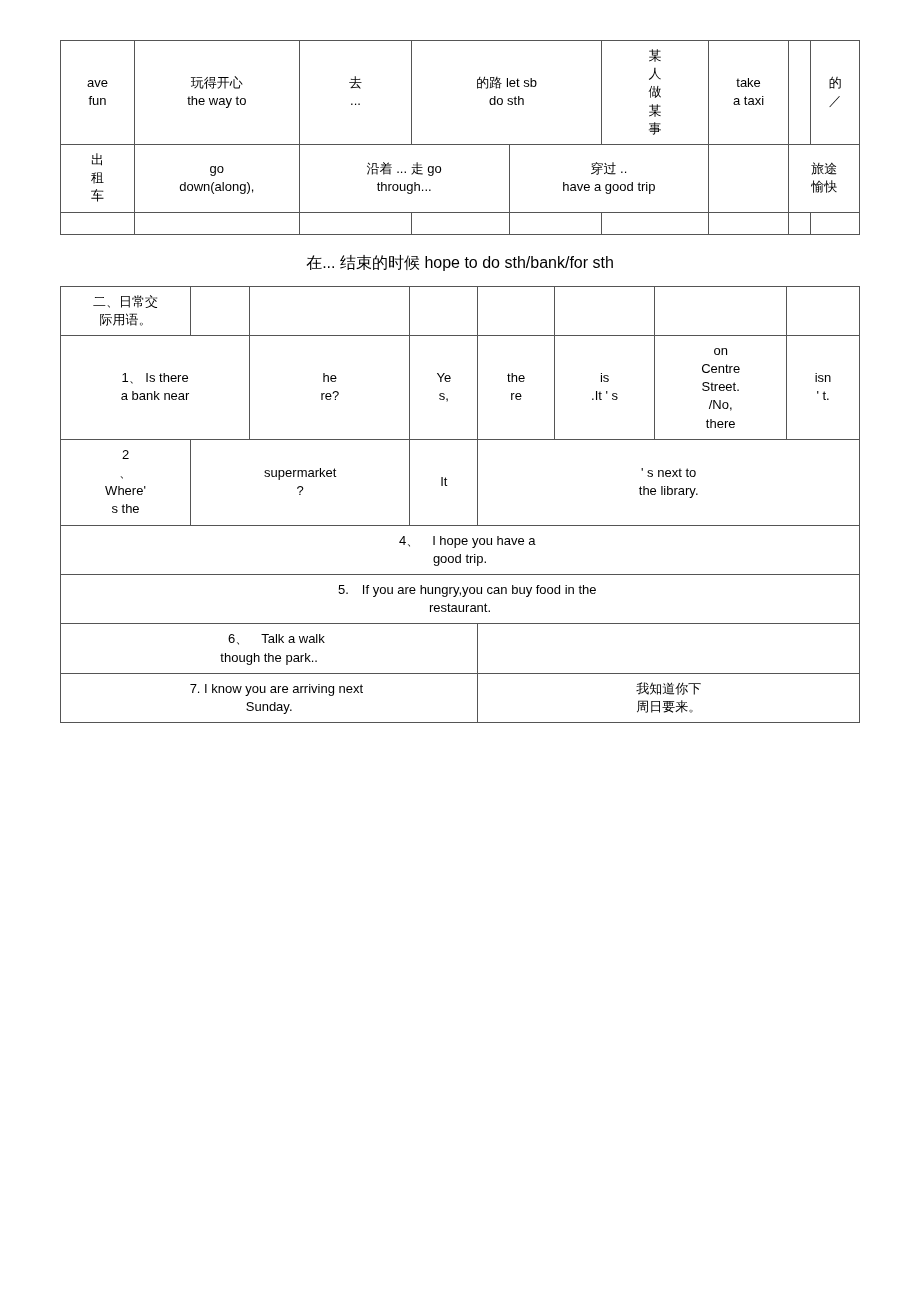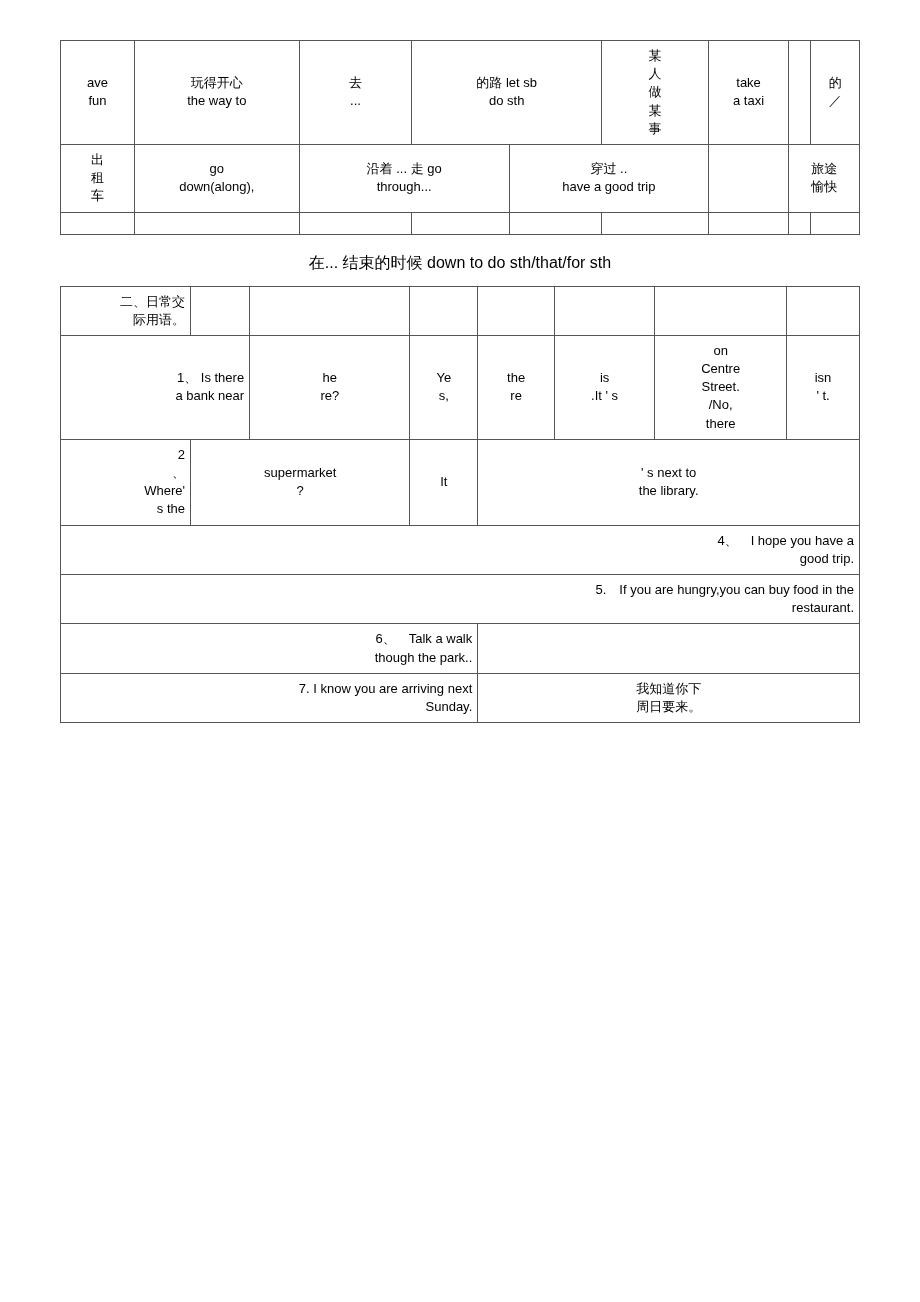--- a/index.html
+++ b/index.html
@@ -86,7 +86,7 @@
   </table>
 </div>
 
-<div class="section-title">在... 结束的时候 down to do sth/that/for sth</div>
+<div class="section-title">在... 结束的时候 hope to do sth/bank/for sth</div>
 
 <div class="table-wrapper table2-wrap">
   <table>

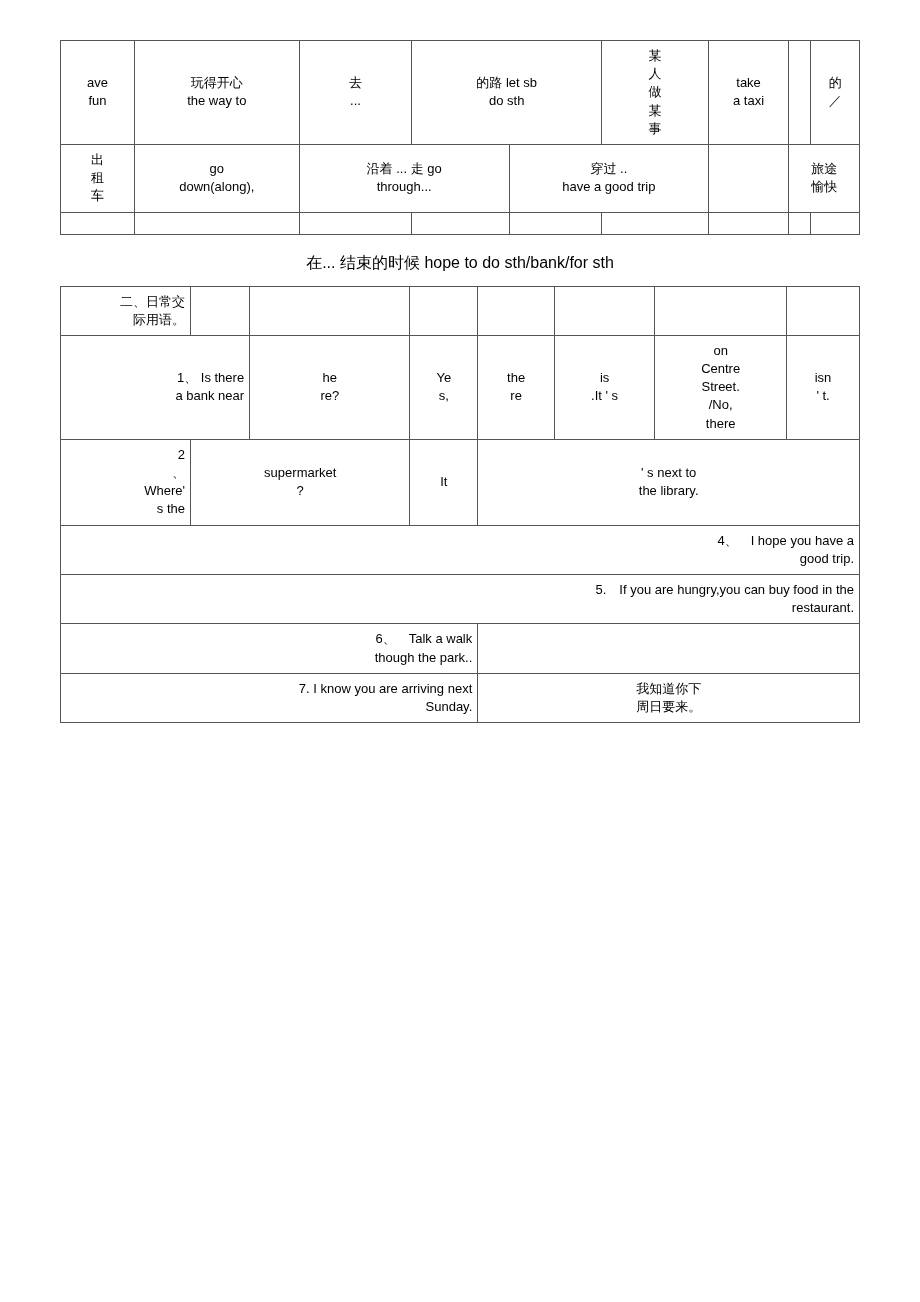--- a/index.html
+++ b/index.html
@@ -37,7 +37,7 @@
     }
 
     .left-align {
-      text-align: right;
+      text-align: center;
     }
 
     .table1 td:first-child { width: 74px; }

